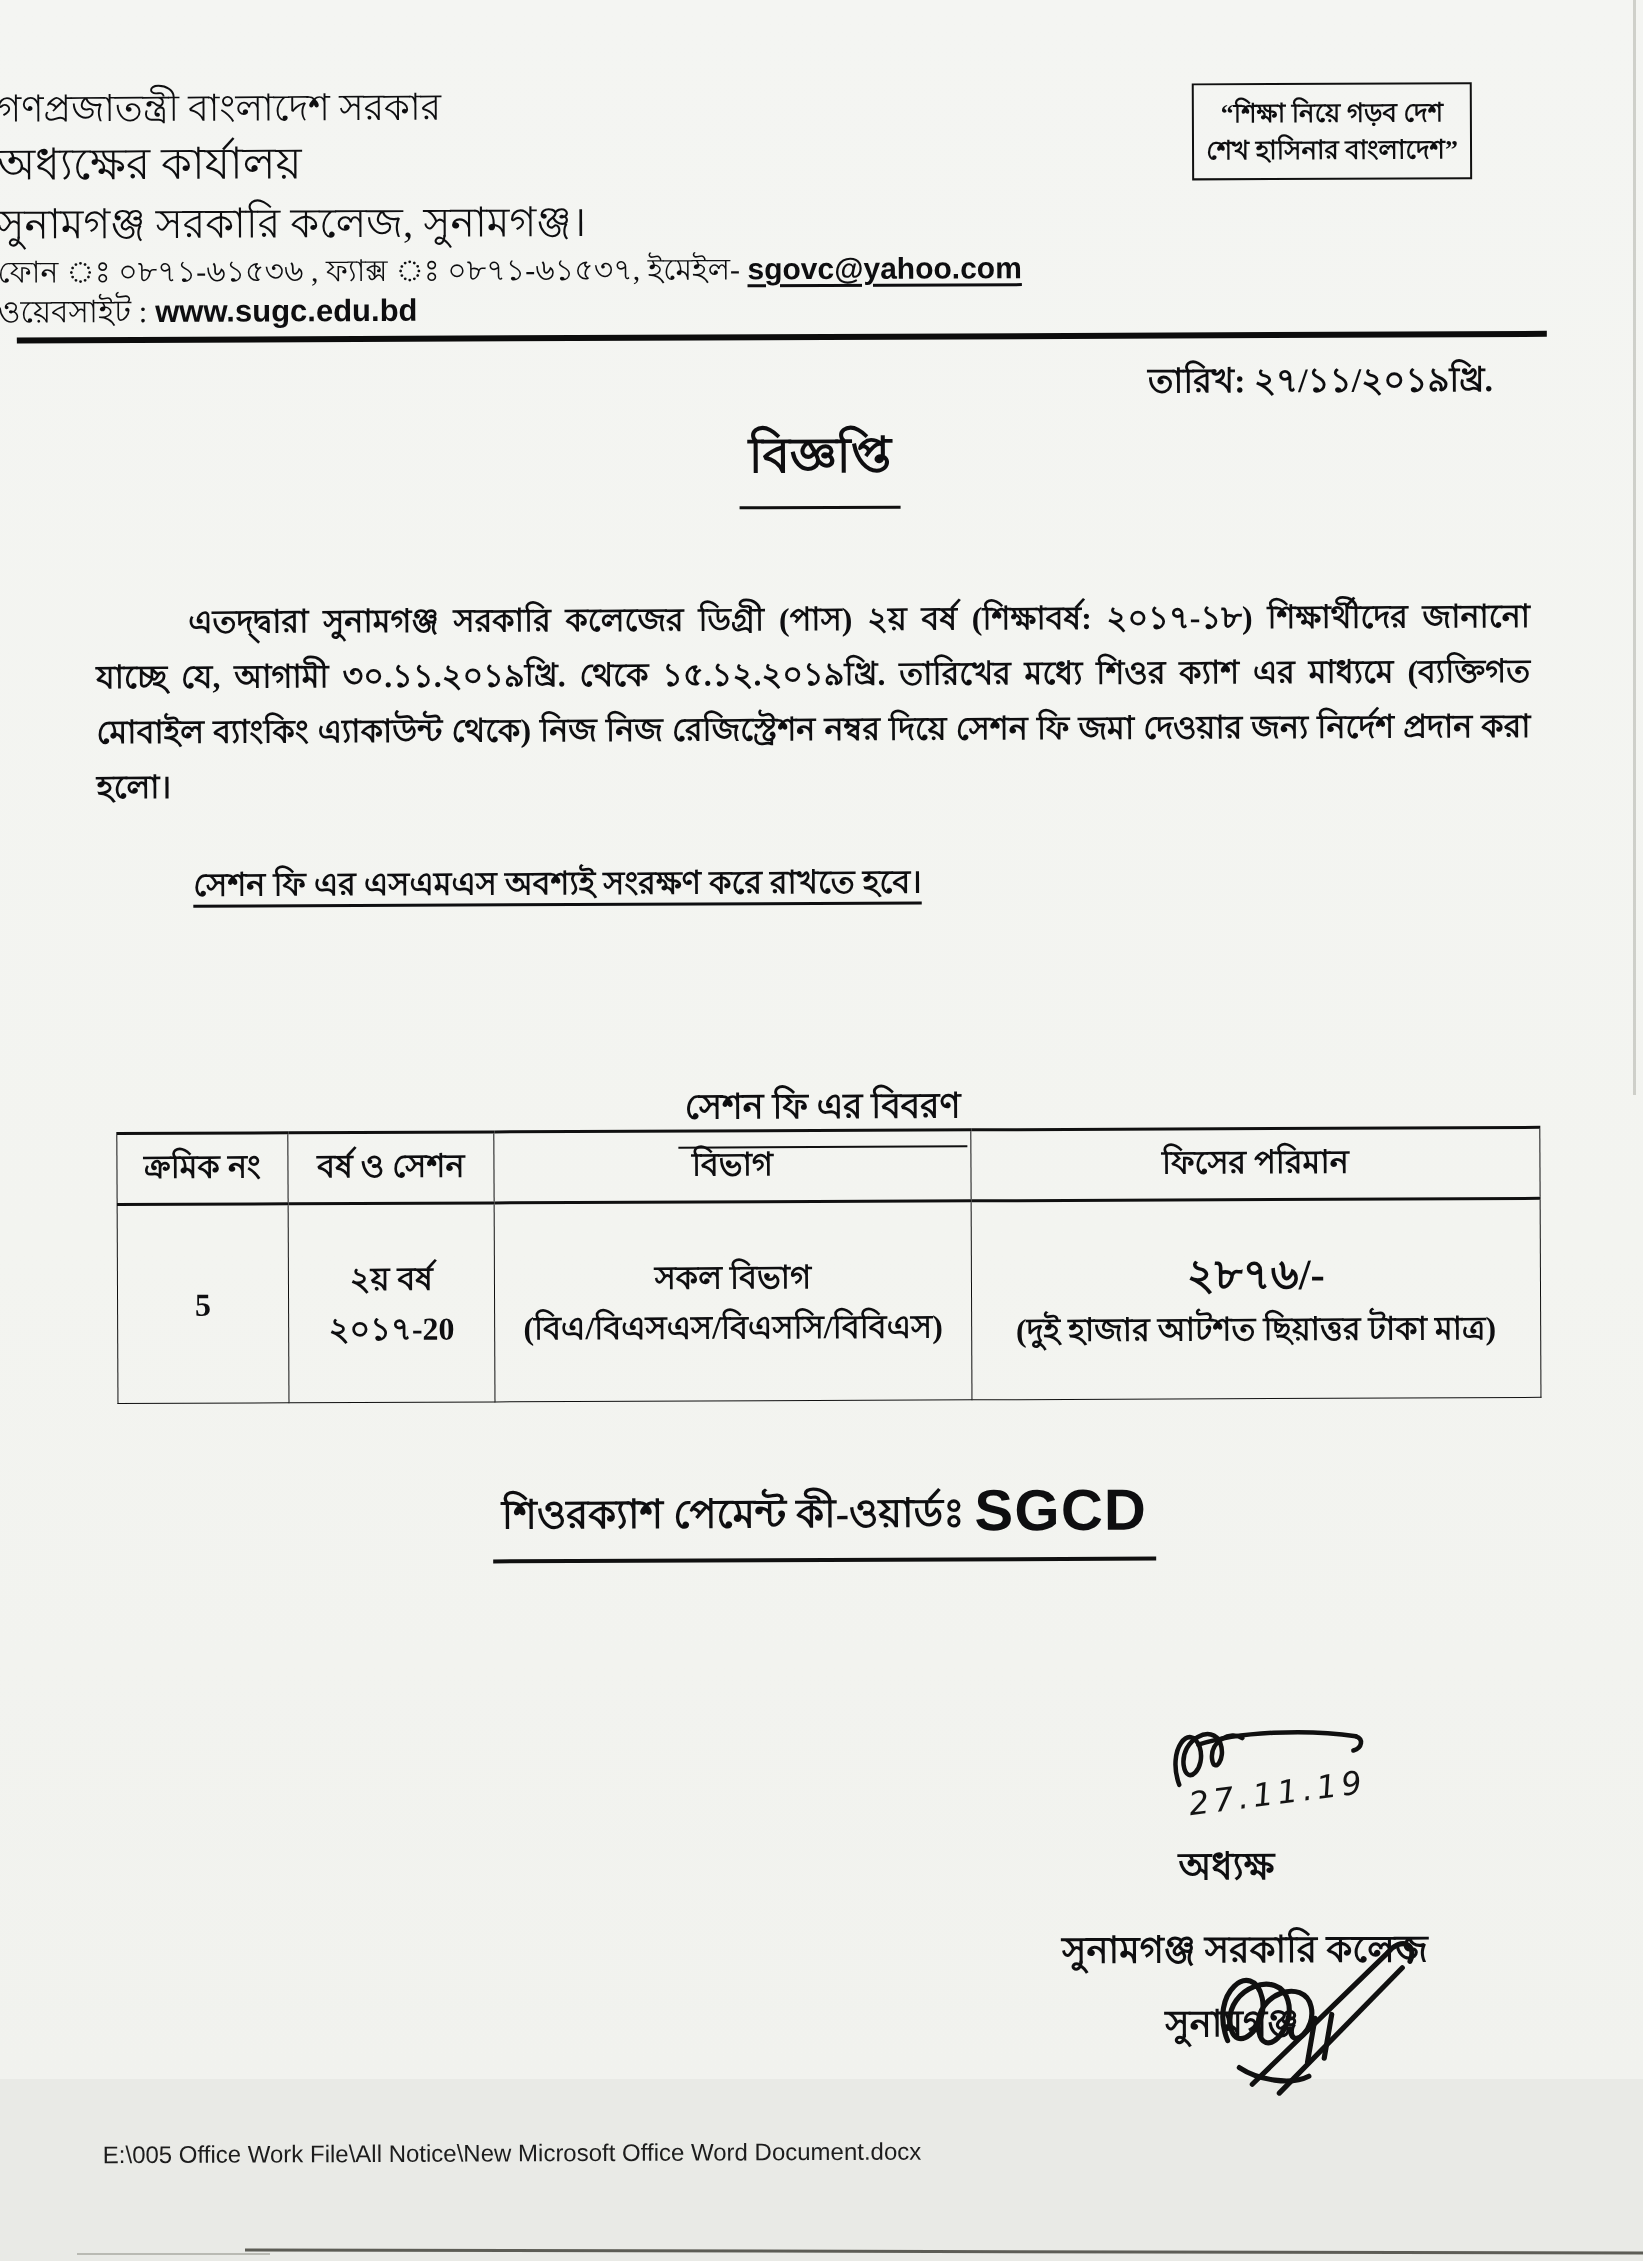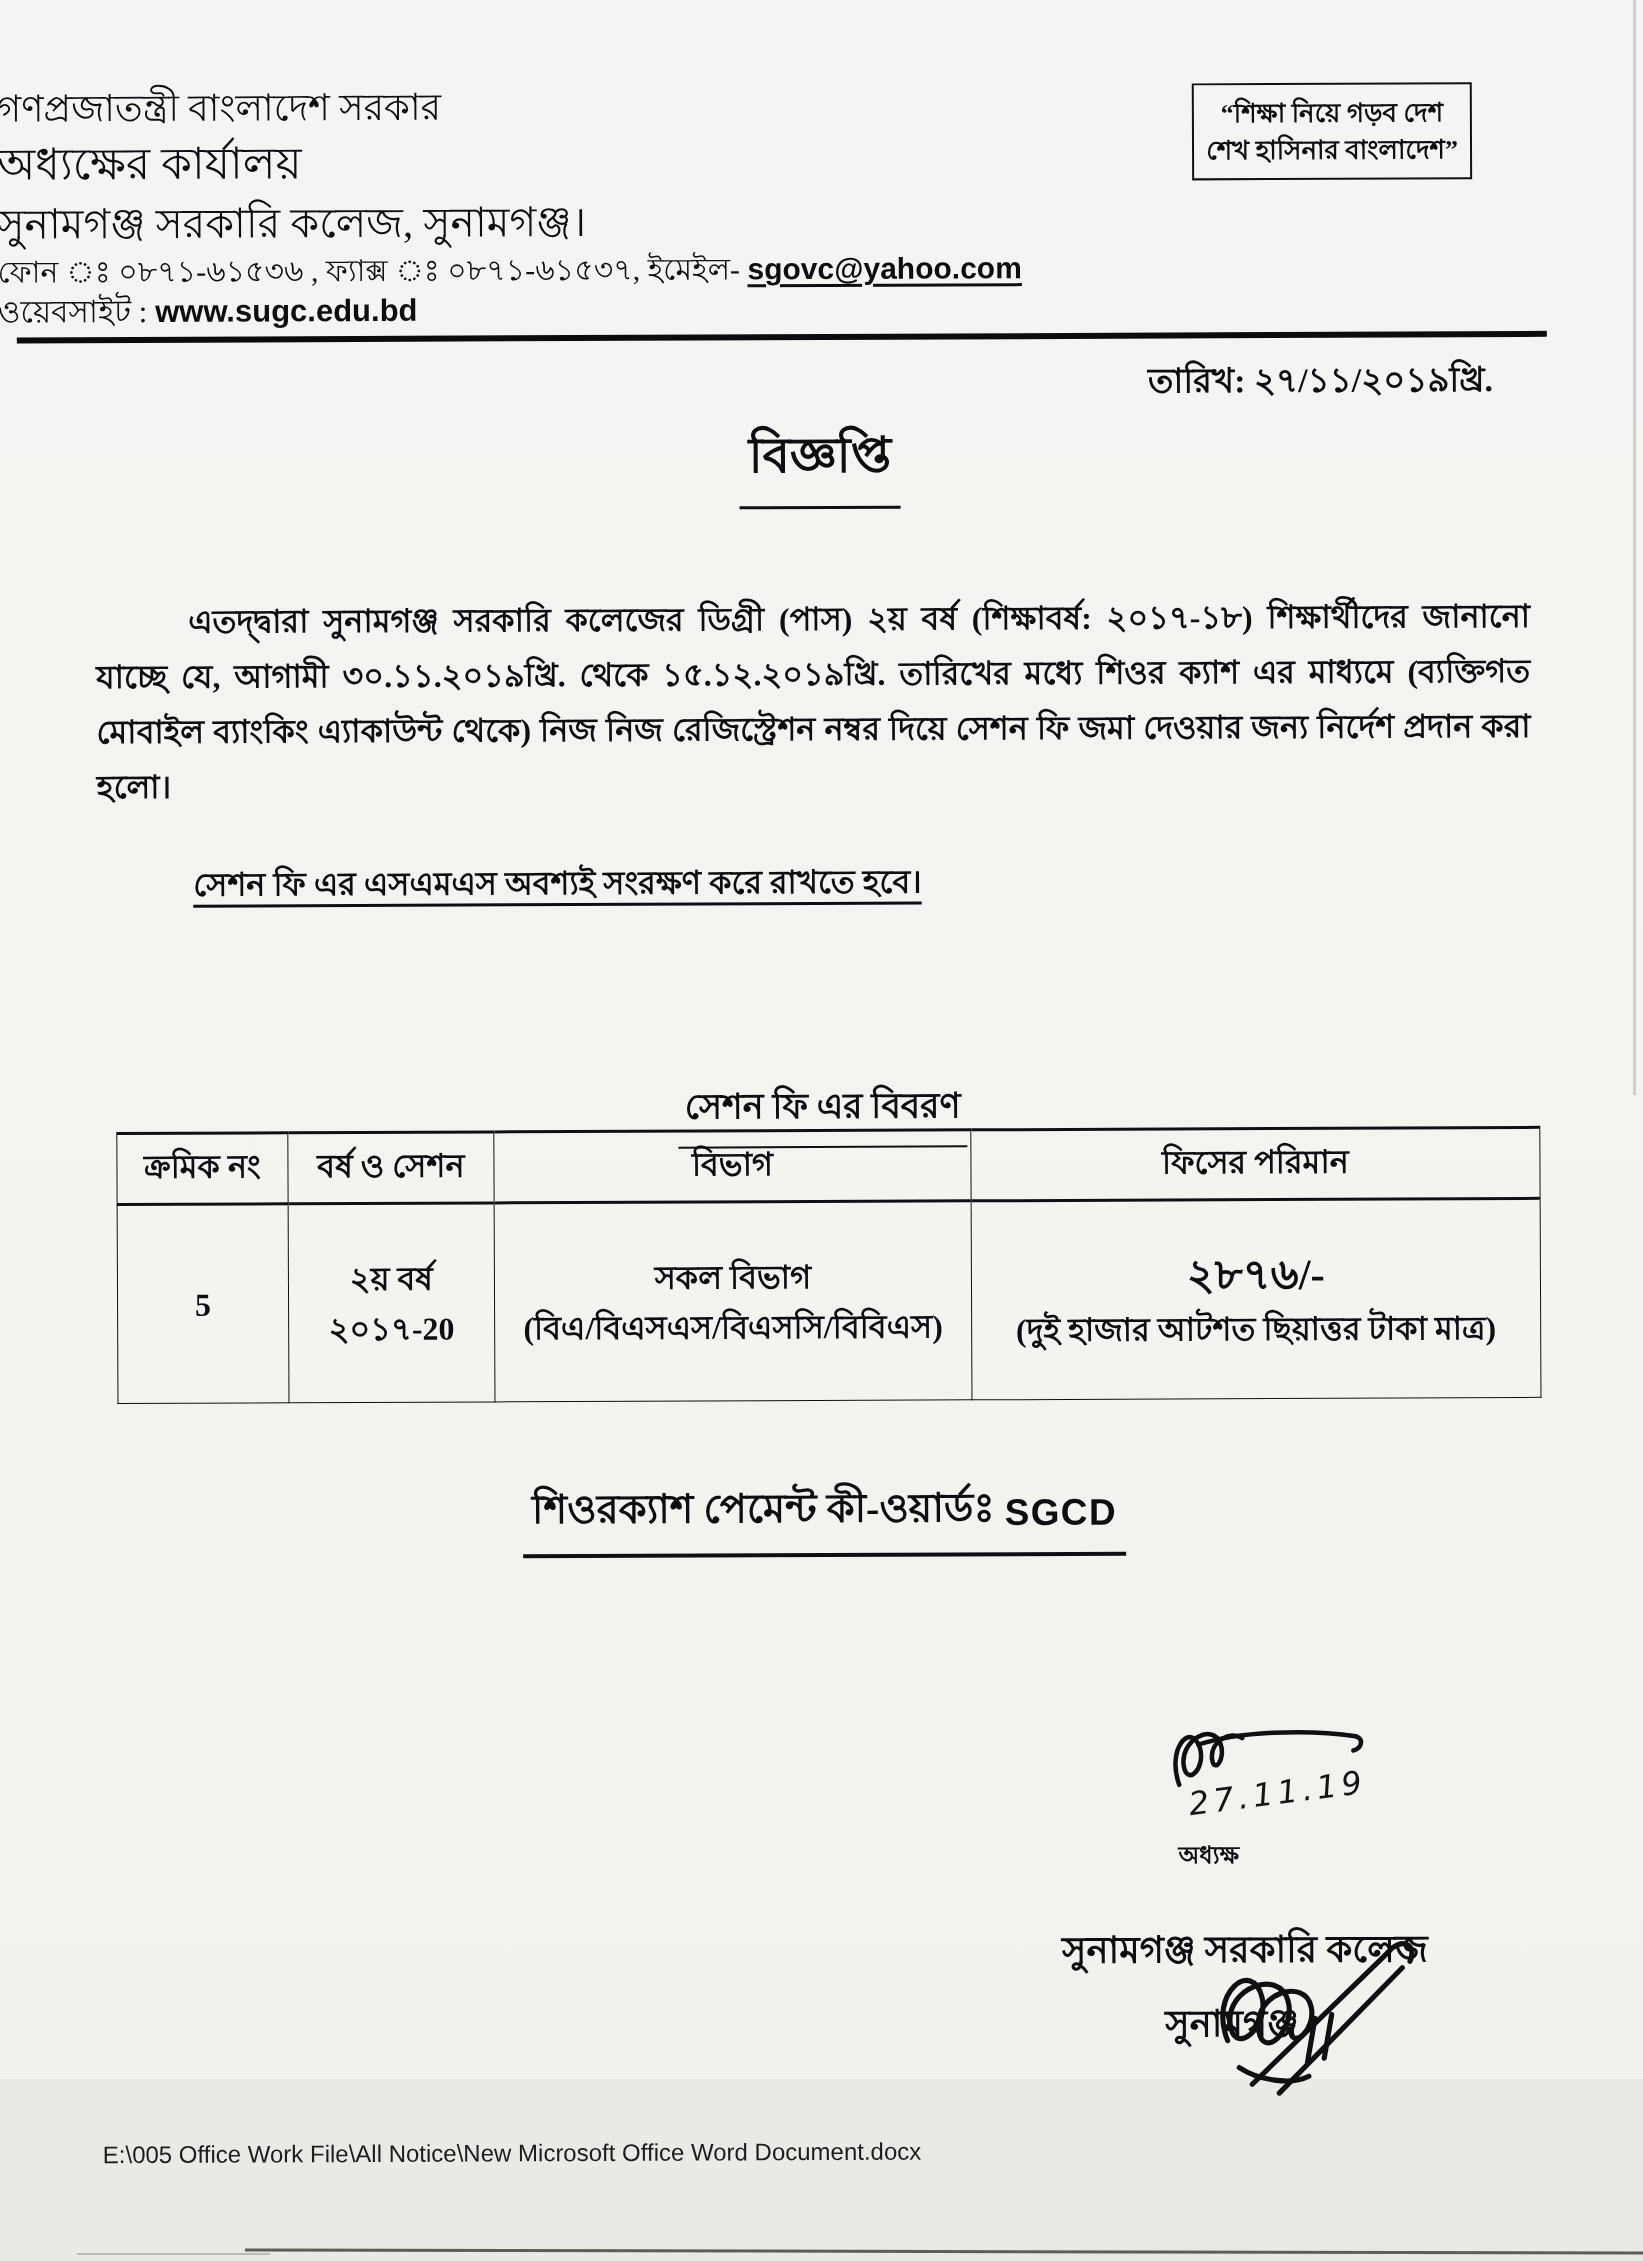--- a/index.html
+++ b/index.html
@@ -79,7 +79,7 @@
     white-space:nowrap;
   }
   .payment-label{font-size:40px;font-weight:bold;}
-  .payment-keyword{font-size:37px;font-weight:bold;font-family:"Liberation Sans",sans-serif;letter-spacing:1.3px;vertical-align:-3.9px;}
+  .payment-keyword{font-size:58px;font-weight:bold;font-family:"Liberation Sans",sans-serif;letter-spacing:1.3px;vertical-align:-3.9px;}
 
   
   .sig-top-svg{position:absolute;left:1157px;top:1714px;}

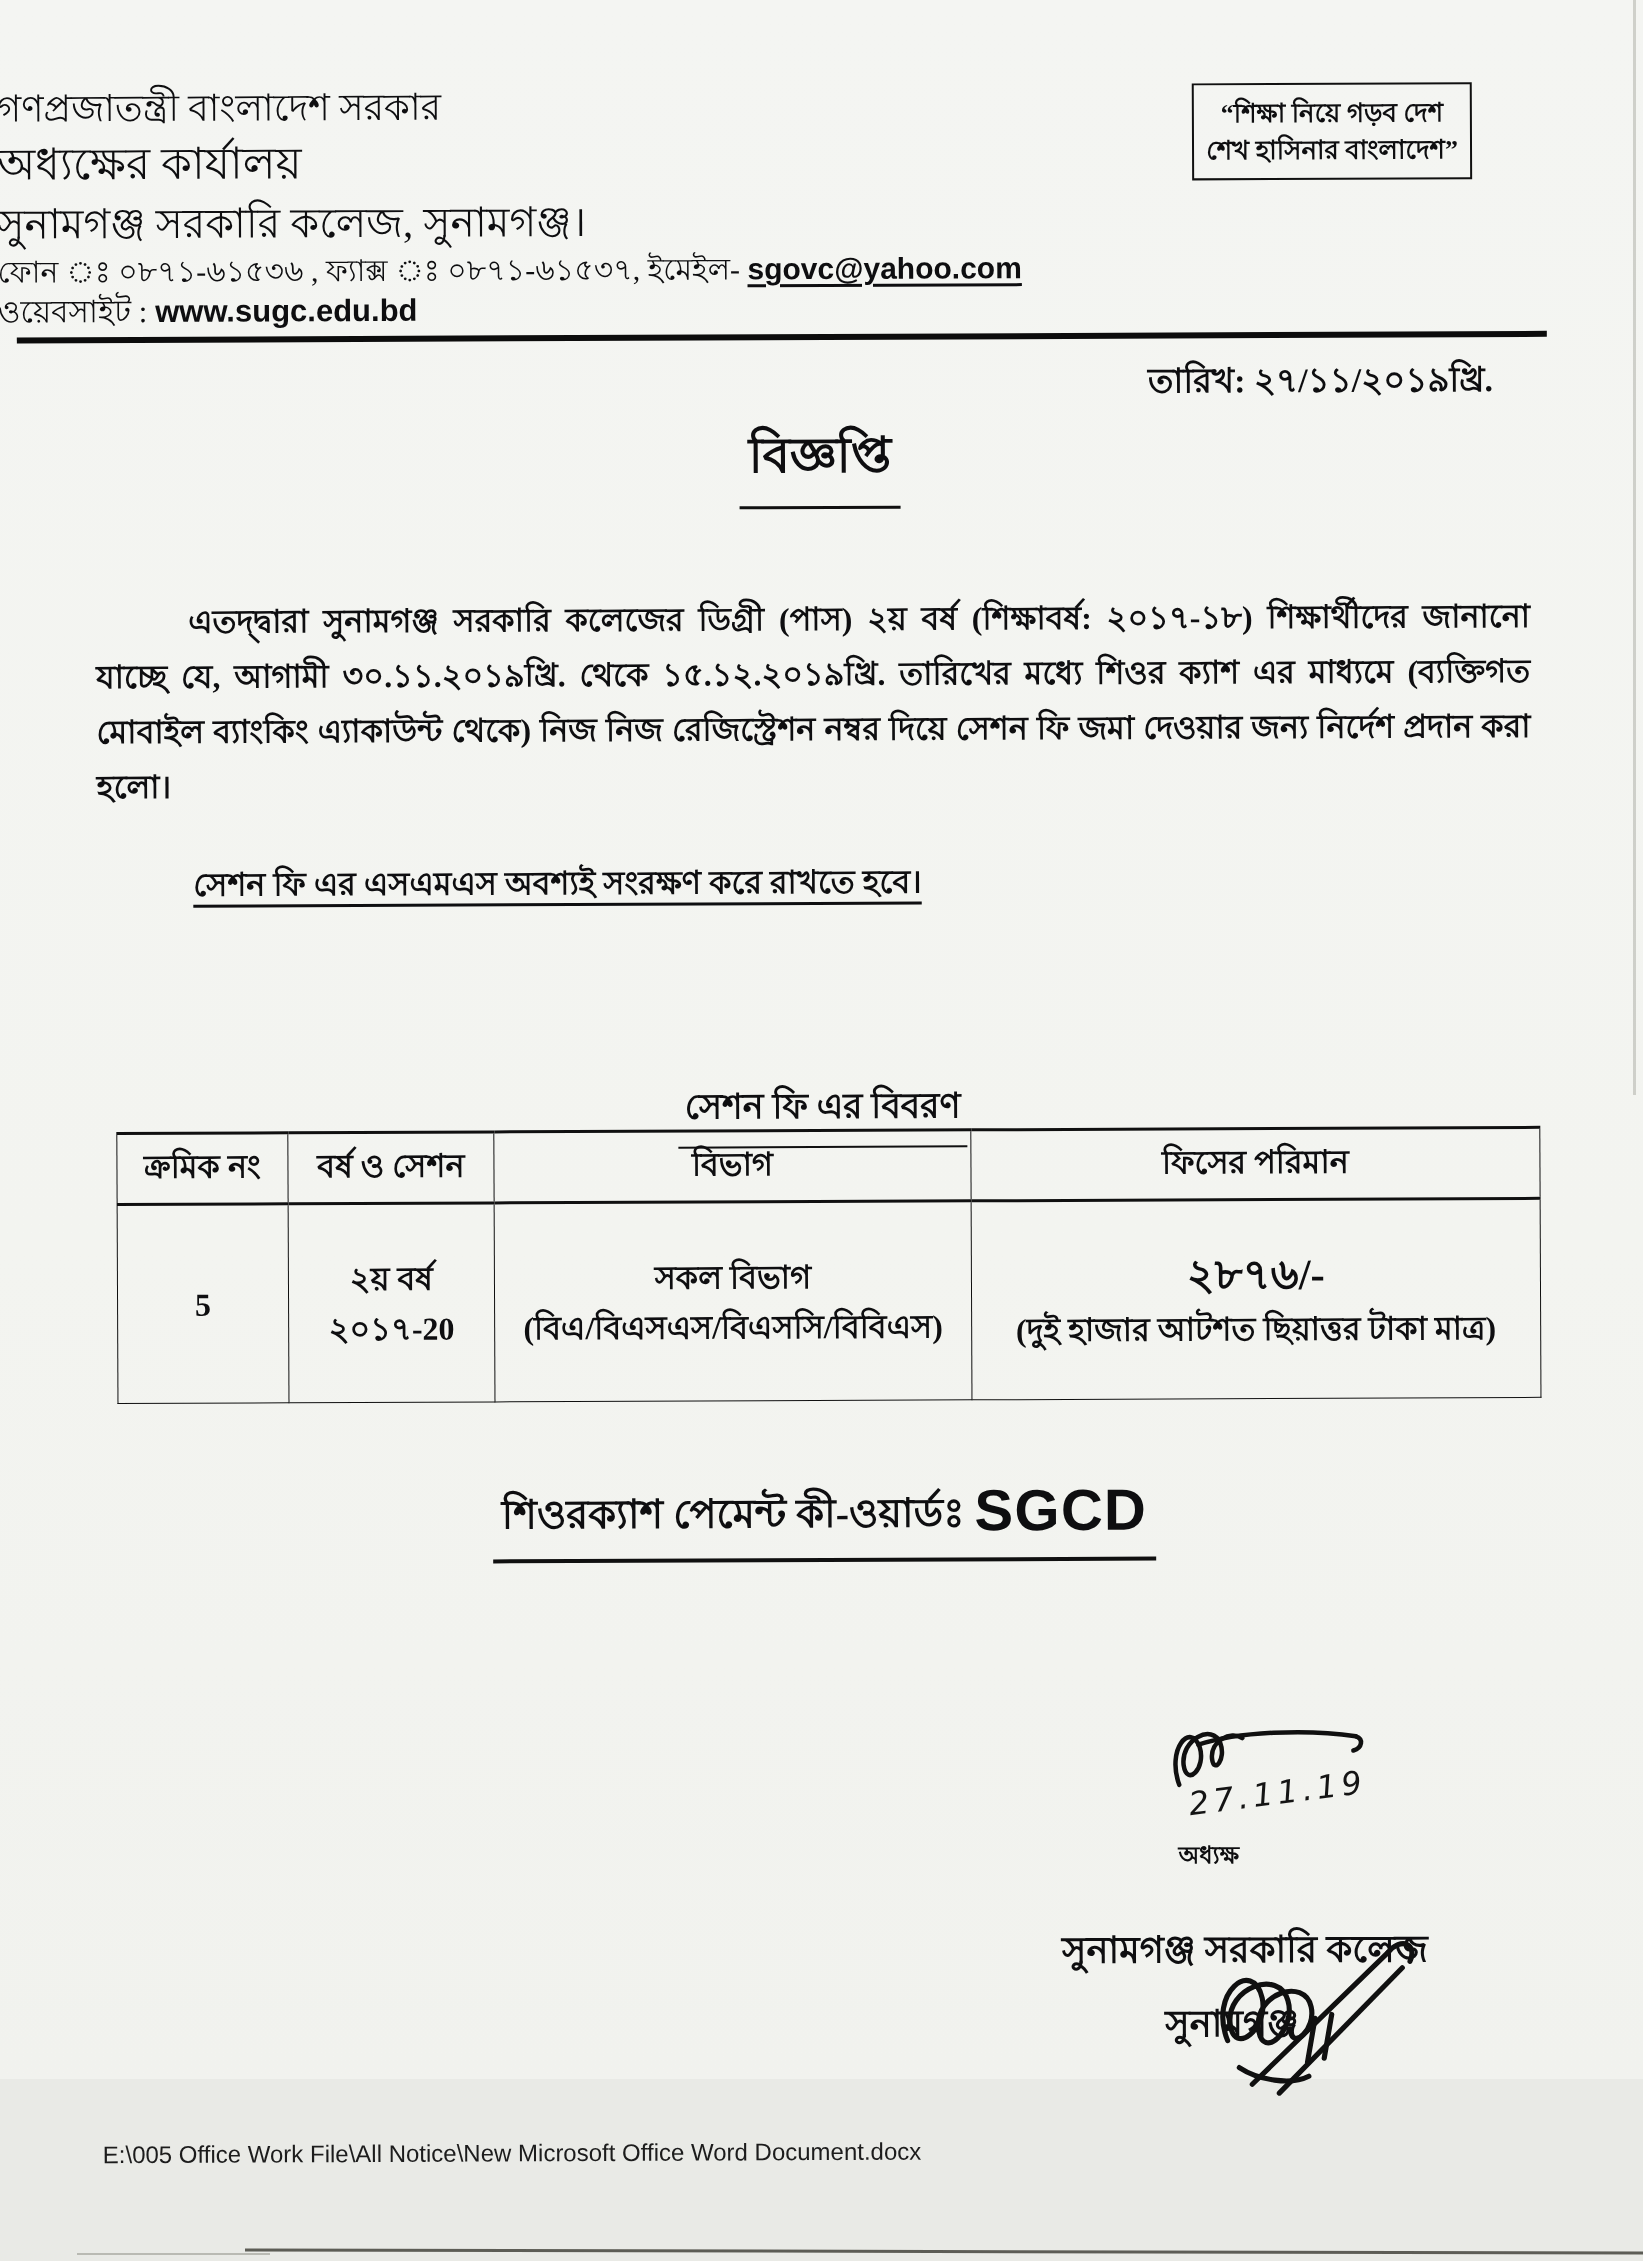--- a/index.html
+++ b/index.html
@@ -88,7 +88,7 @@
     font-family:"DejaVu Sans",sans-serif;font-size:32px;font-style:italic;
     letter-spacing:4.5px;transform:rotate(-7deg);color:#141414;
   }
-  .principal-designation{position:absolute;left:1174px;top:1838px;font-size:24px;font-weight:bold;}
+  .principal-designation{position:absolute;left:1174px;top:1838px;font-size:38px;font-weight:bold;}
   .sig-org1{position:absolute;left:1057px;top:1922px;font-size:37px;font-weight:bold;}
   .sig-org2{position:absolute;left:1160px;top:1996px;font-size:37px;font-weight:bold;}
   .sig-bottom-svg{position:absolute;left:1195px;top:1933px;}

